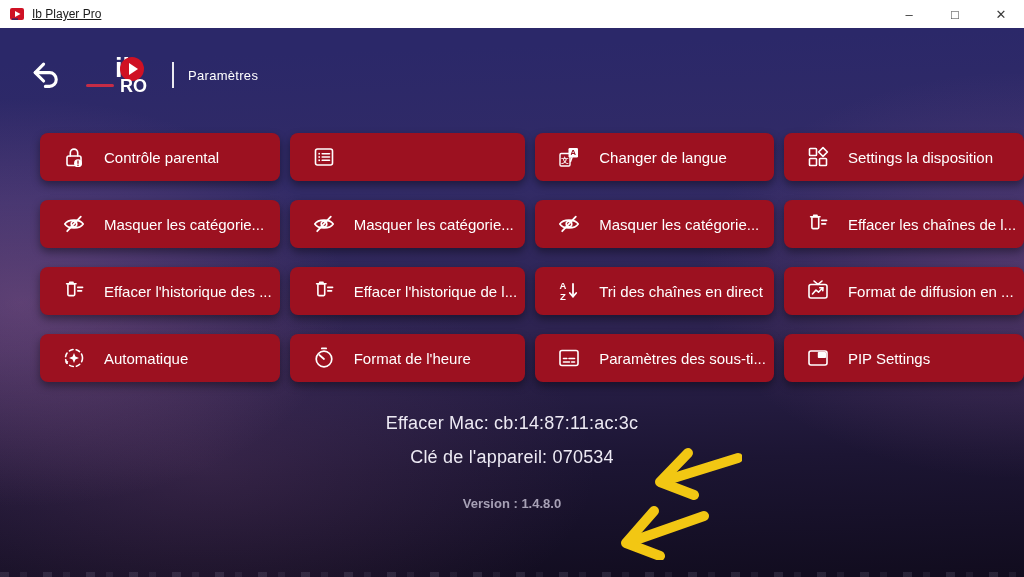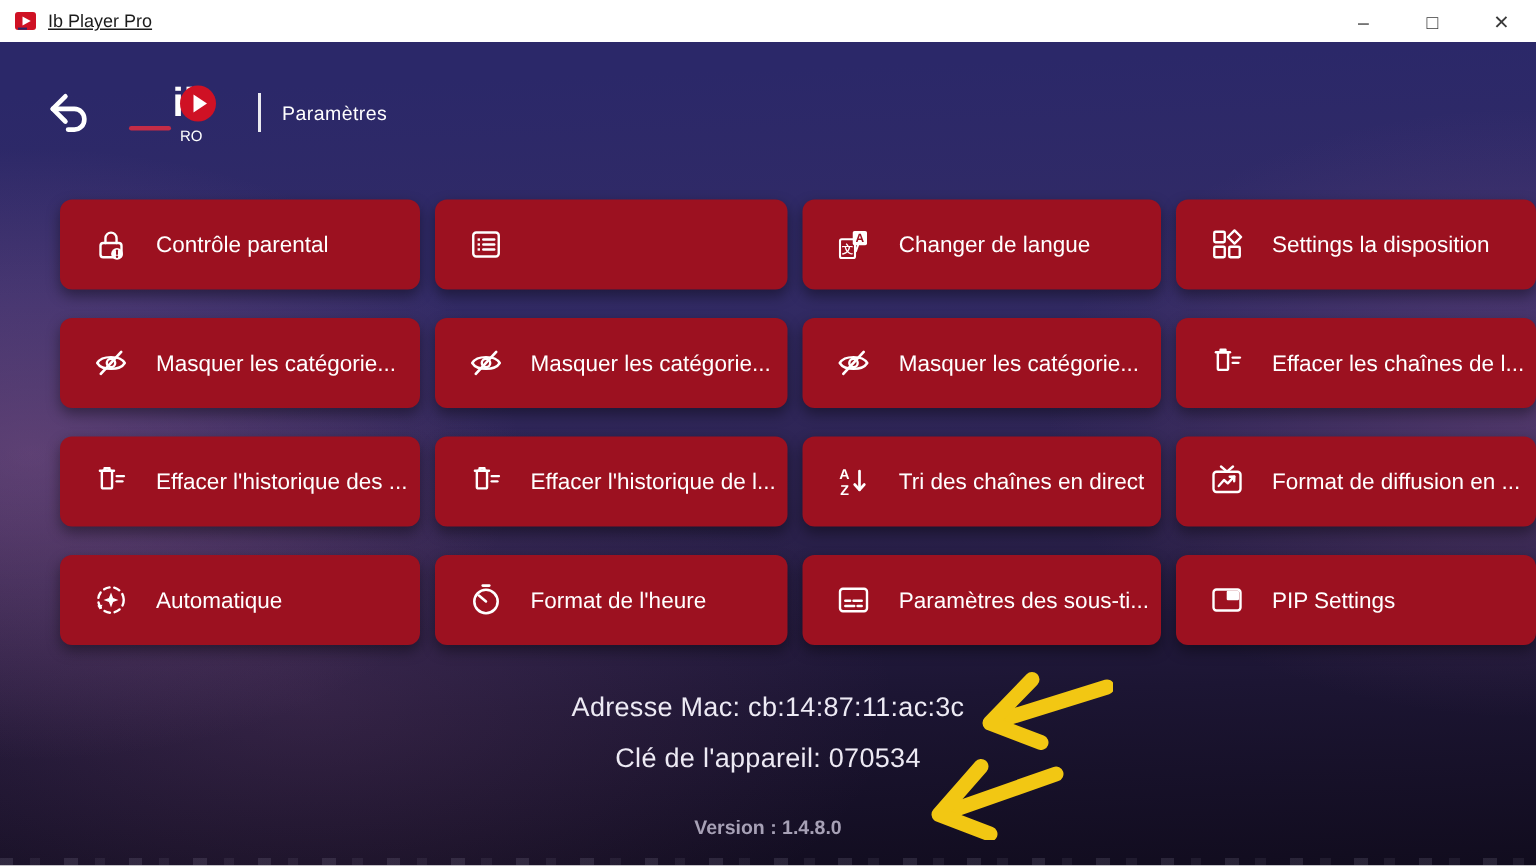--- a/index.html
+++ b/index.html
@@ -34,7 +34,7 @@
                background:#cf1124; display:flex; align-items:center; justify-content:center; }
   .logo-play::after { content:""; width:0; height:0; border-left:9px solid #fff;
                border-top:6px solid transparent; border-bottom:6px solid transparent; margin-left:2px; }
-  .logo-badge { position:absolute; left:40px; bottom:2px; font-size:10px; font-weight:400; color:#fff; }
+  .logo-badge { position:absolute; left:40px; bottom:2px; font-size:18px; font-weight:700; color:#fff; }
   .logo-sub { position:absolute; left:6px; bottom:12px; width:28px; height:3px;
               background:rgba(225,45,65,0.85); border-radius:2px; }
   .hdr-divider { width:2px; height:26px; background:rgba(255,255,255,0.9); margin:0 14px 0 18px; }

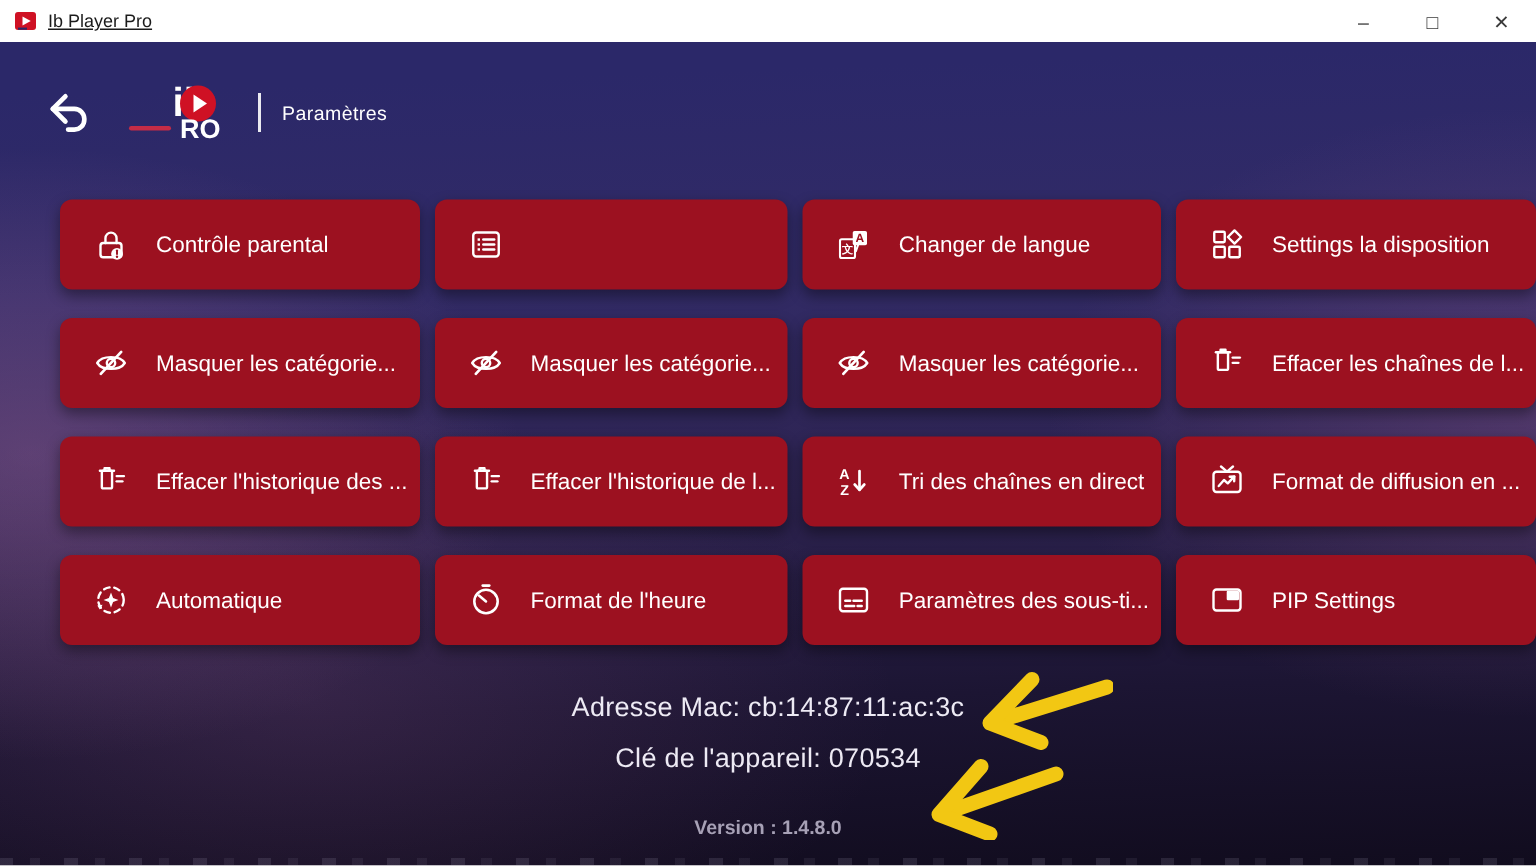--- a/index.html
+++ b/index.html
@@ -42,7 +42,7 @@
 
   
   .grid { display:grid; grid-template-columns:repeat(4,1fr); gap:19px 10px; margin:33px 40px 0 40px; }
-  .tile { height:60px; display:flex; align-items:center; gap:18px; padding:0 8px 0 22px;
+  .tile { height:48px; display:flex; align-items:center; gap:18px; padding:0 8px 0 22px;
           background:#9c1120; border:none; border-radius:8px; color:#fff; cursor:pointer;
           box-shadow:0 4px 9px rgba(0,0,0,0.4); text-align:left; font-family:inherit; }
   .ticon { flex:0 0 24px; width:24px; height:24px; display:flex; }

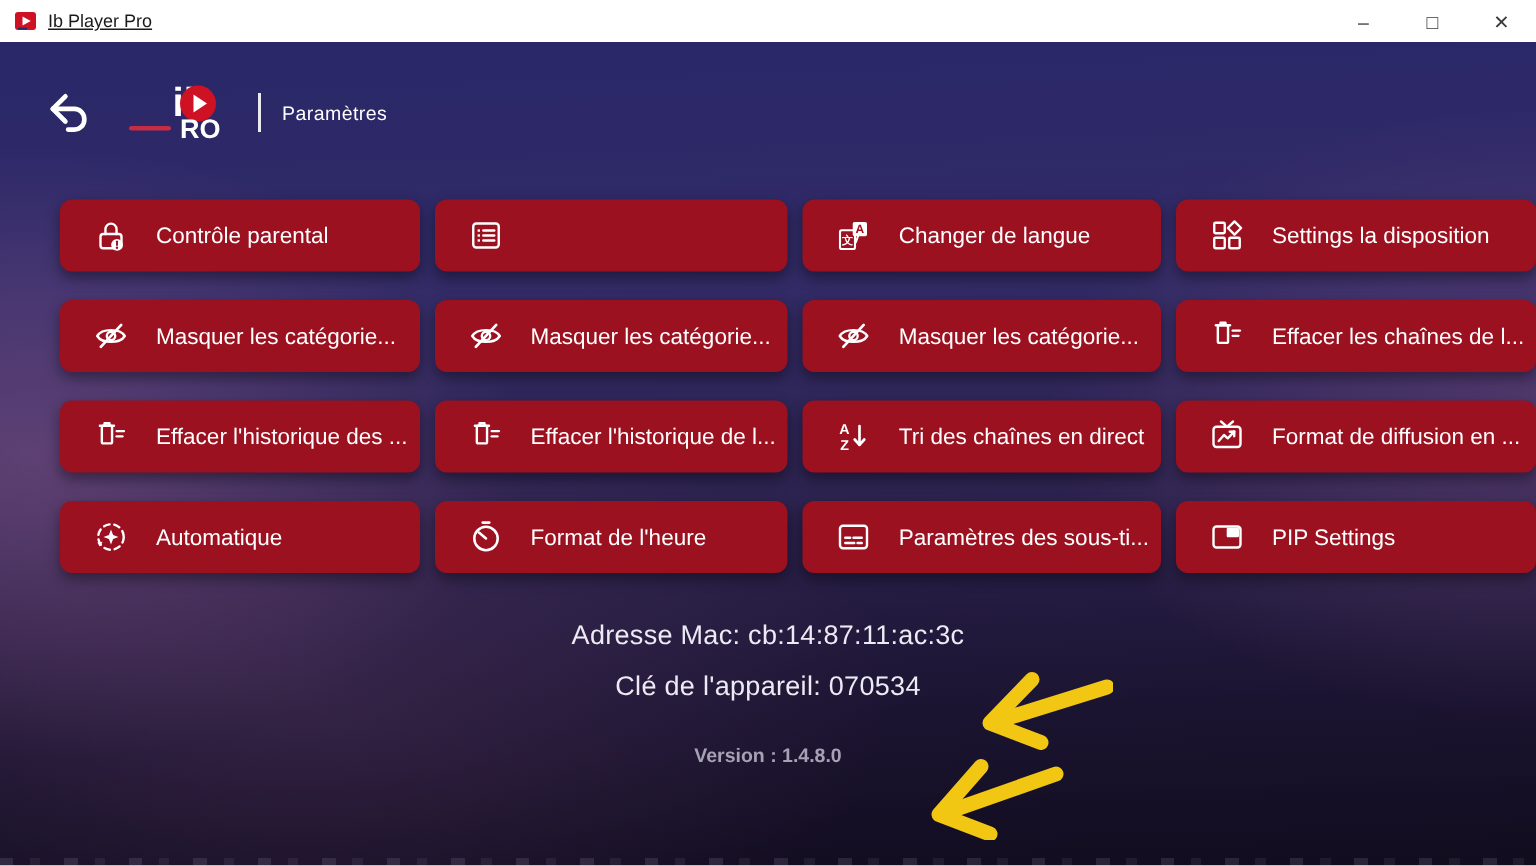--- a/index.html
+++ b/index.html
@@ -300,7 +300,7 @@
 
     <div class="footer">
       <div class="mac-line">
-        <span>Adresse Mac:</span>
+        <span>Effacer Mac:</span>
         <span>cb:14:87:11:ac:3c</span>
       </div>
       <div class="key-line">

